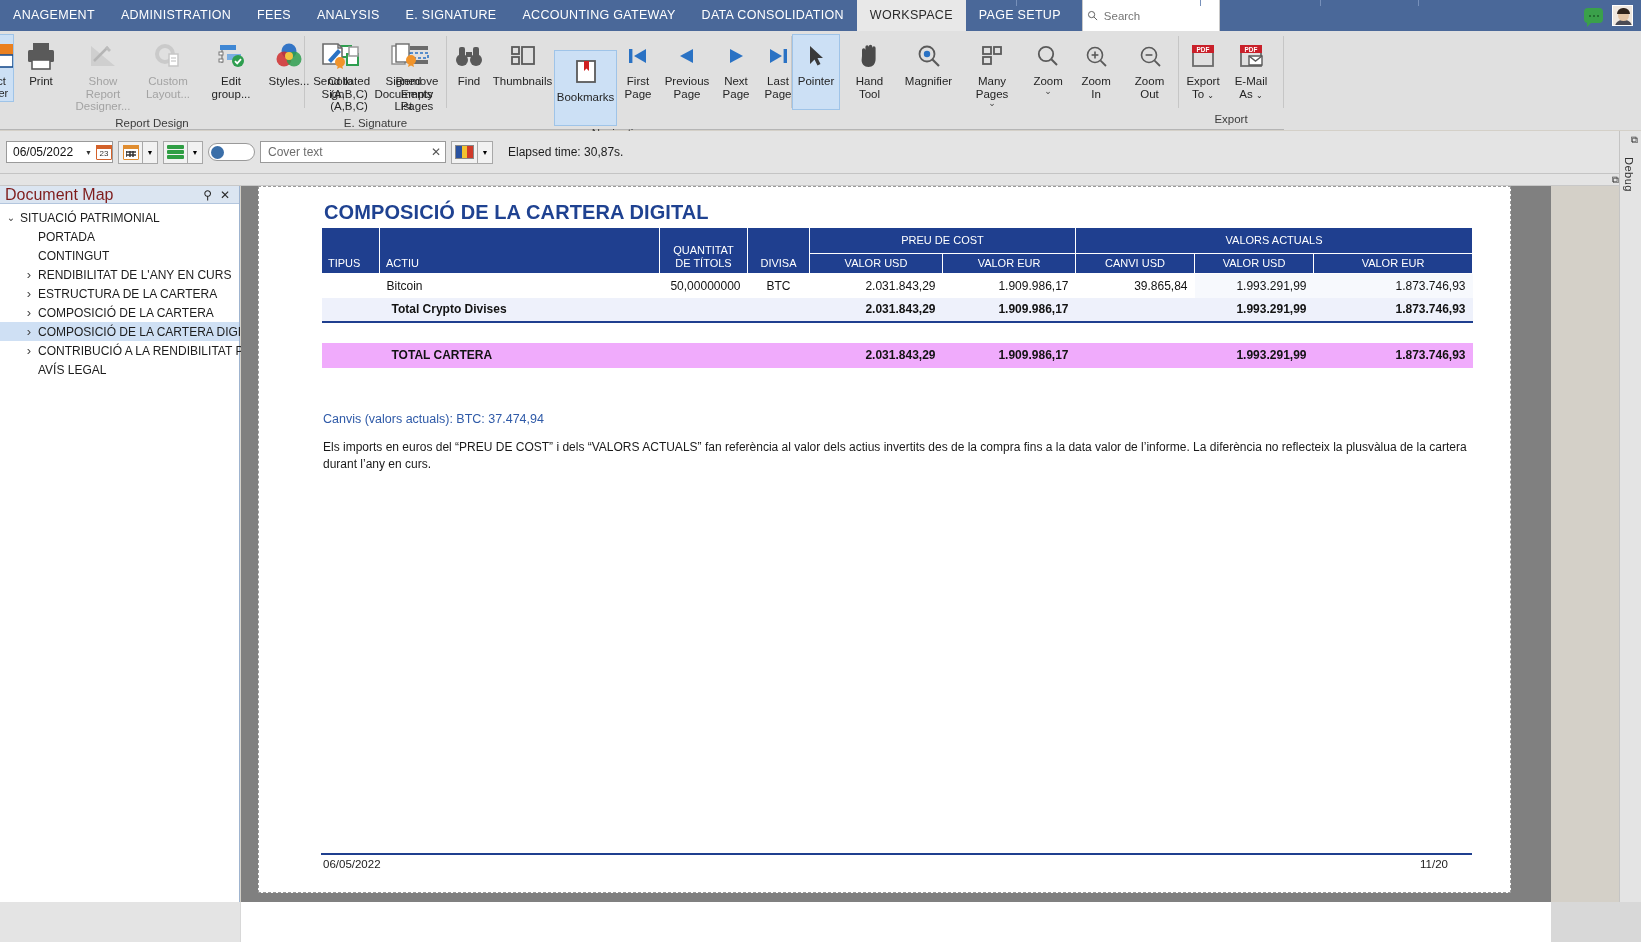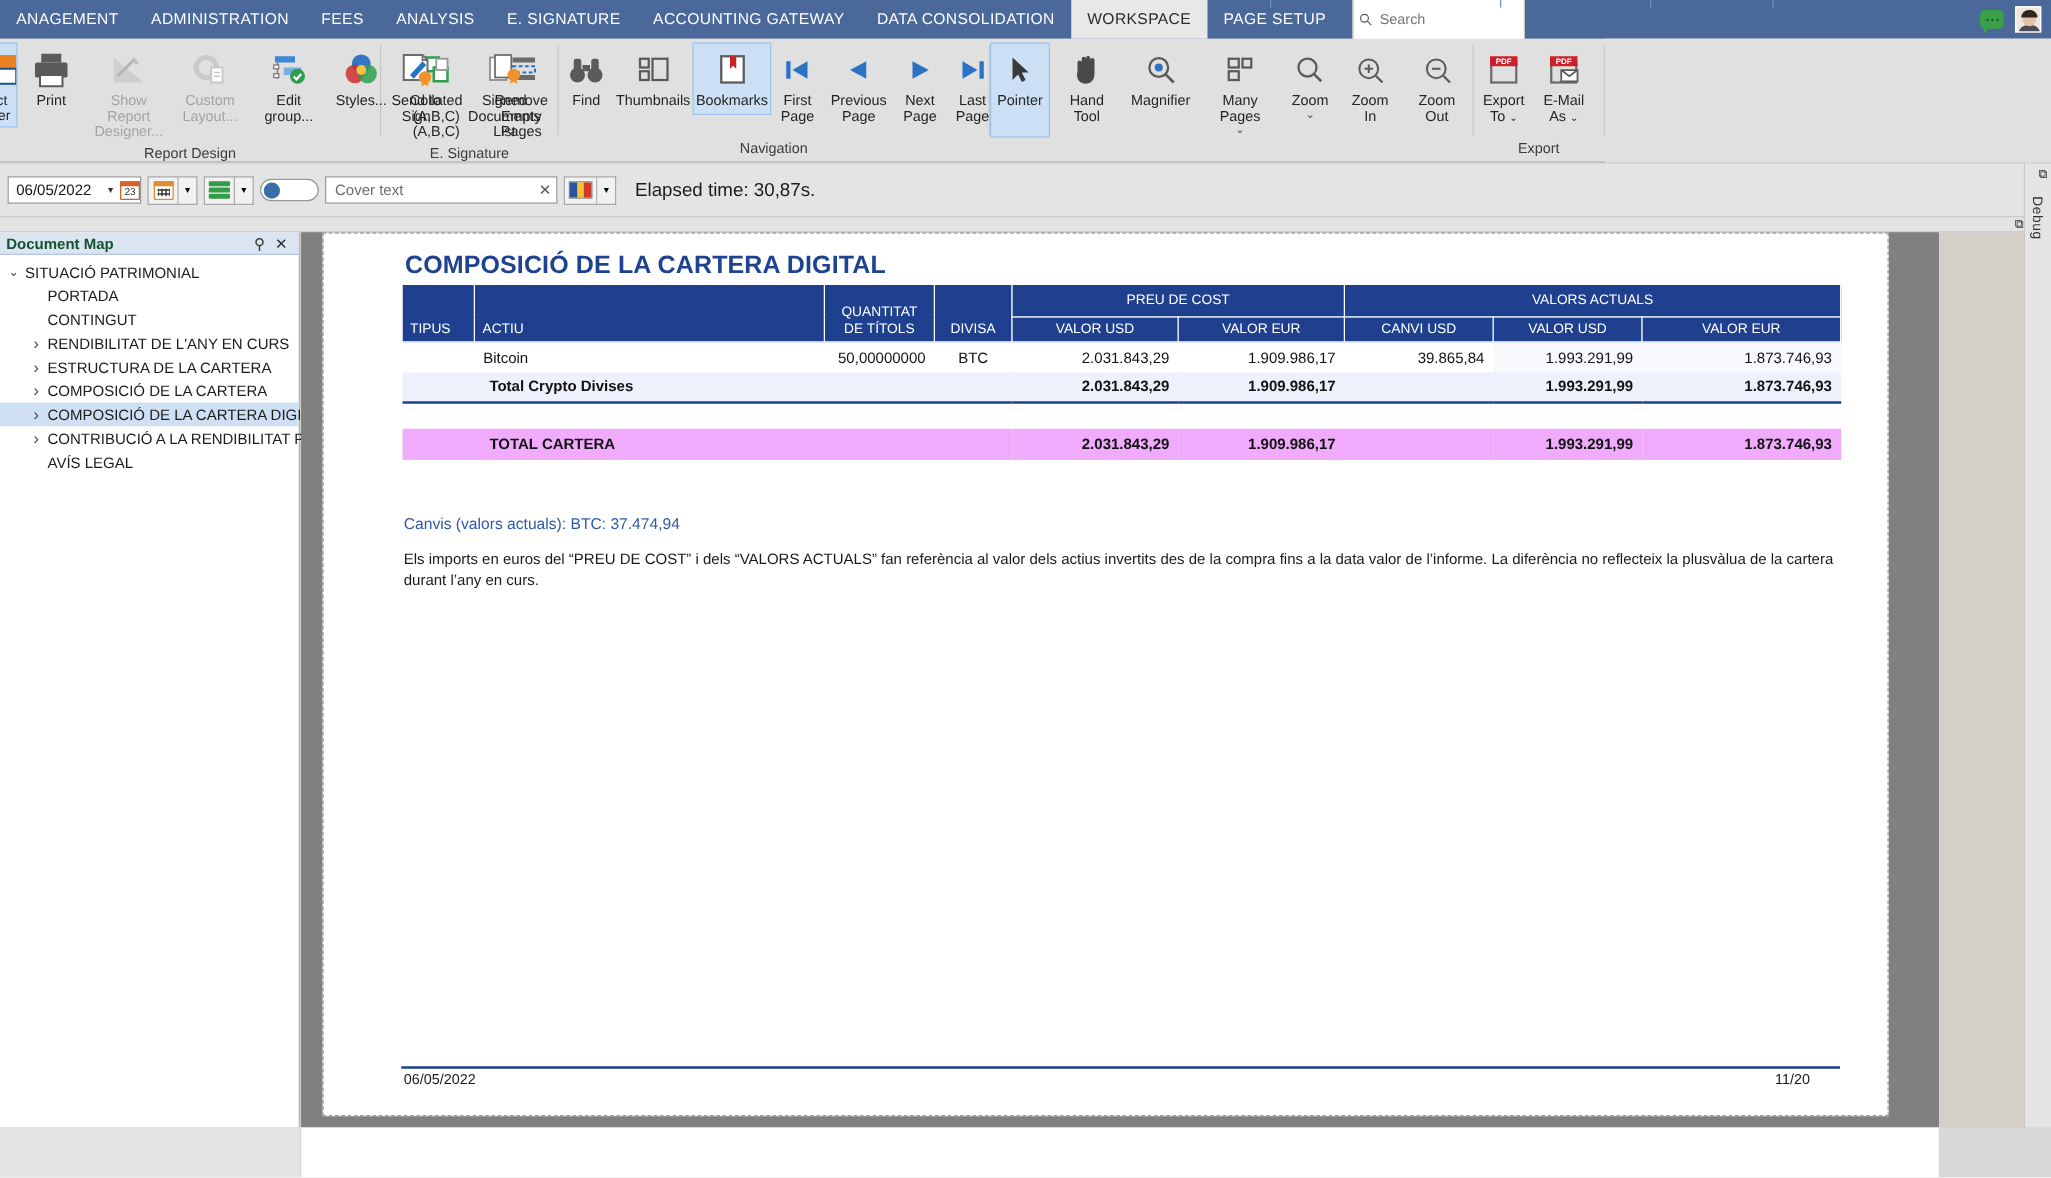--- a/index.html
+++ b/index.html
@@ -437,7 +437,7 @@
             </div>
             <div class="lbl">Thumbnails</div>
           </div>
-          <div class="rbtn active" style="min-width:63px;height:58px;">
+          <div class="rbtn active" style="min-width:63px;height:76px;margin-top:16px;">
             <div class="ic">
               <svg width="26" height="28" viewBox="0 0 26 28">
                 <rect x="4" y="3" width="18" height="21" fill="#fff" stroke="#5a5a5a" stroke-width="1.8"></rect>

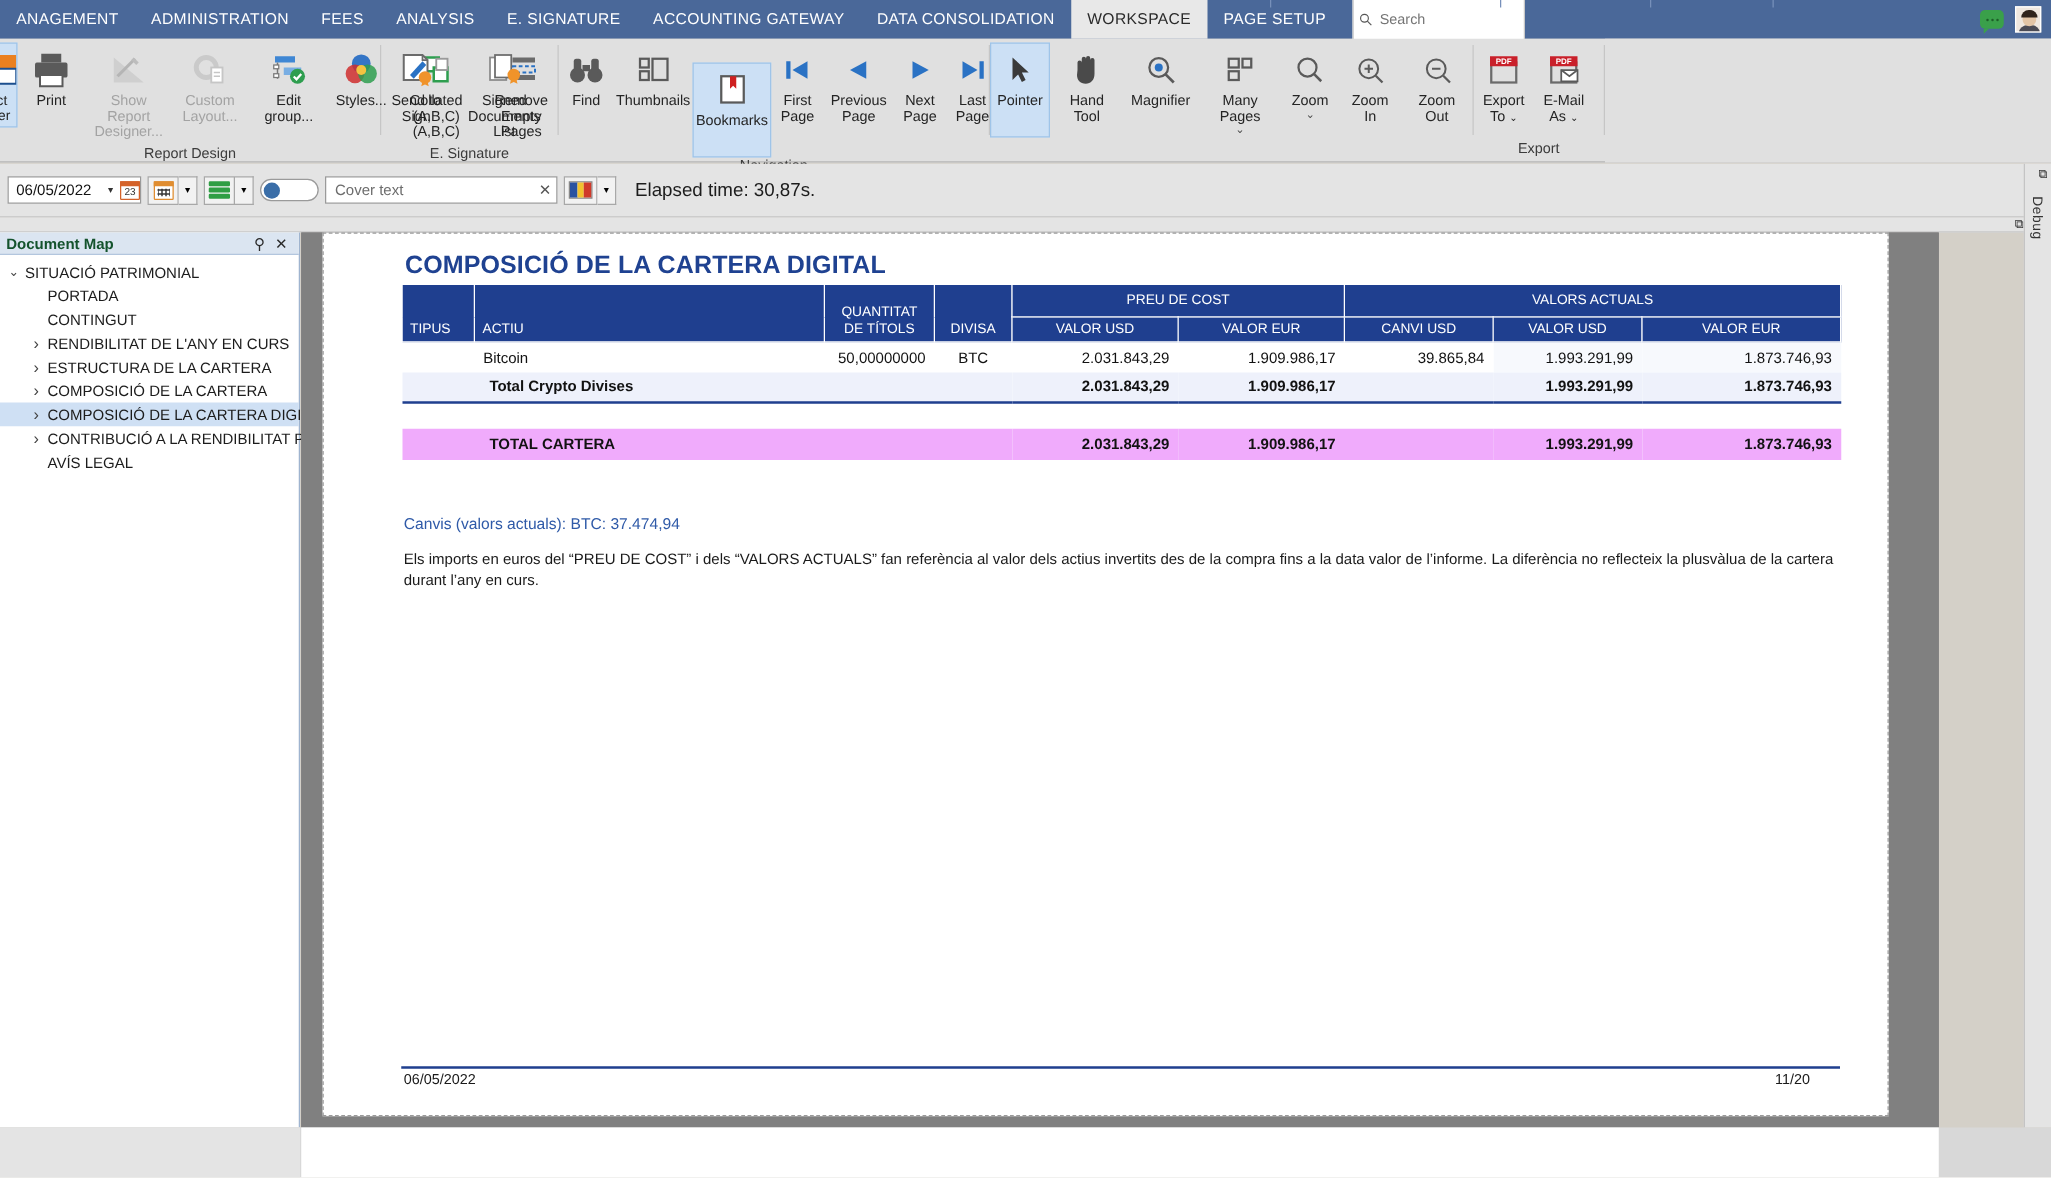--- a/index.html
+++ b/index.html
@@ -132,7 +132,7 @@
   .cover-input .x { color: #555; font-size: 12px; cursor: pointer; }
   .flag-ic { width: 19px; height: 14px; display: flex; border: 1px solid #888; }
   .flag-ic span { flex: 1; height: 100%; }
-  .elapsed { font-size: 15px; color: #1c1c1c; margin-left: 10px; }
+  .elapsed { font-size: 12px; color: #1c1c1c; margin-left: 10px; }
 
   
   .panelstrip {

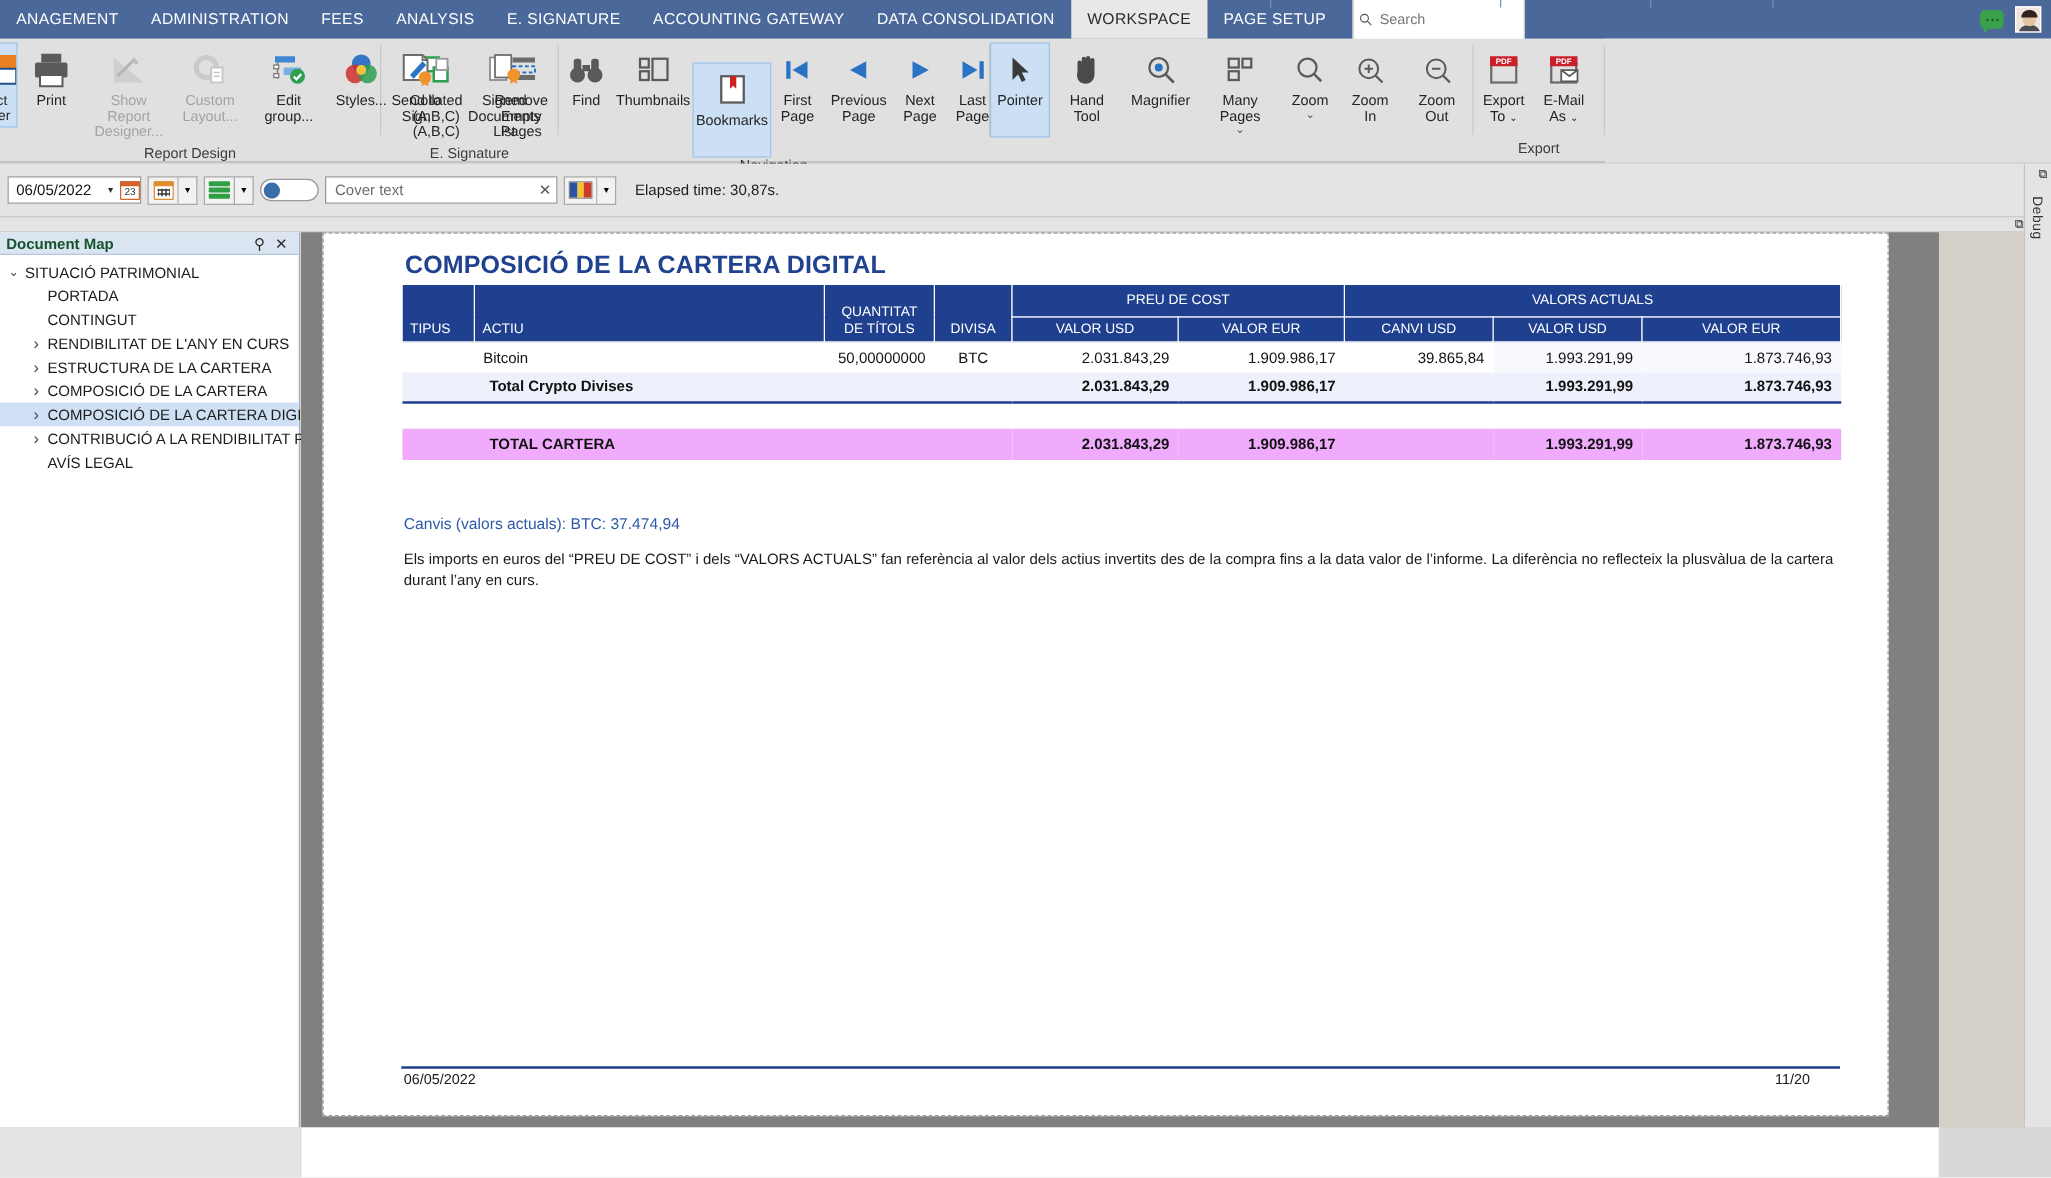--- a/index.html
+++ b/index.html
@@ -150,7 +150,7 @@
     height: 18px; background: #dbe5f1; border-bottom: 1px solid #b3c6de;
     display: flex; align-items: center; padding: 0 5px;
   }
-  .docmap-title { font-size: 12px; font-weight: bold; color: #14532d; flex: 1; }
+  .docmap-title { font-size: 16px; font-weight: normal; color: #7f1d1d; flex: 1; }
   .docmap-hdr-ic { font-size: 12px; color: #2a2a2a; padding: 0 4px; cursor: pointer; line-height: 12px; }
   .tree { padding-top: 4px; }
   .tnode {

